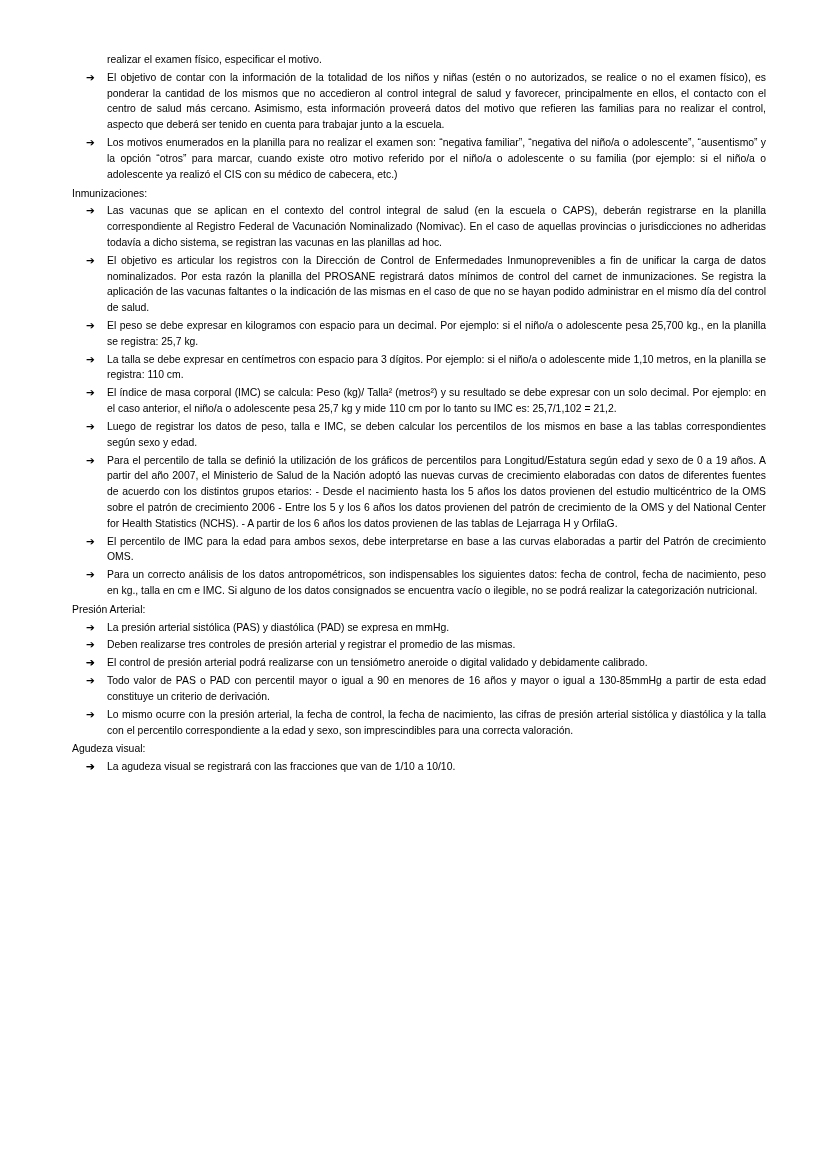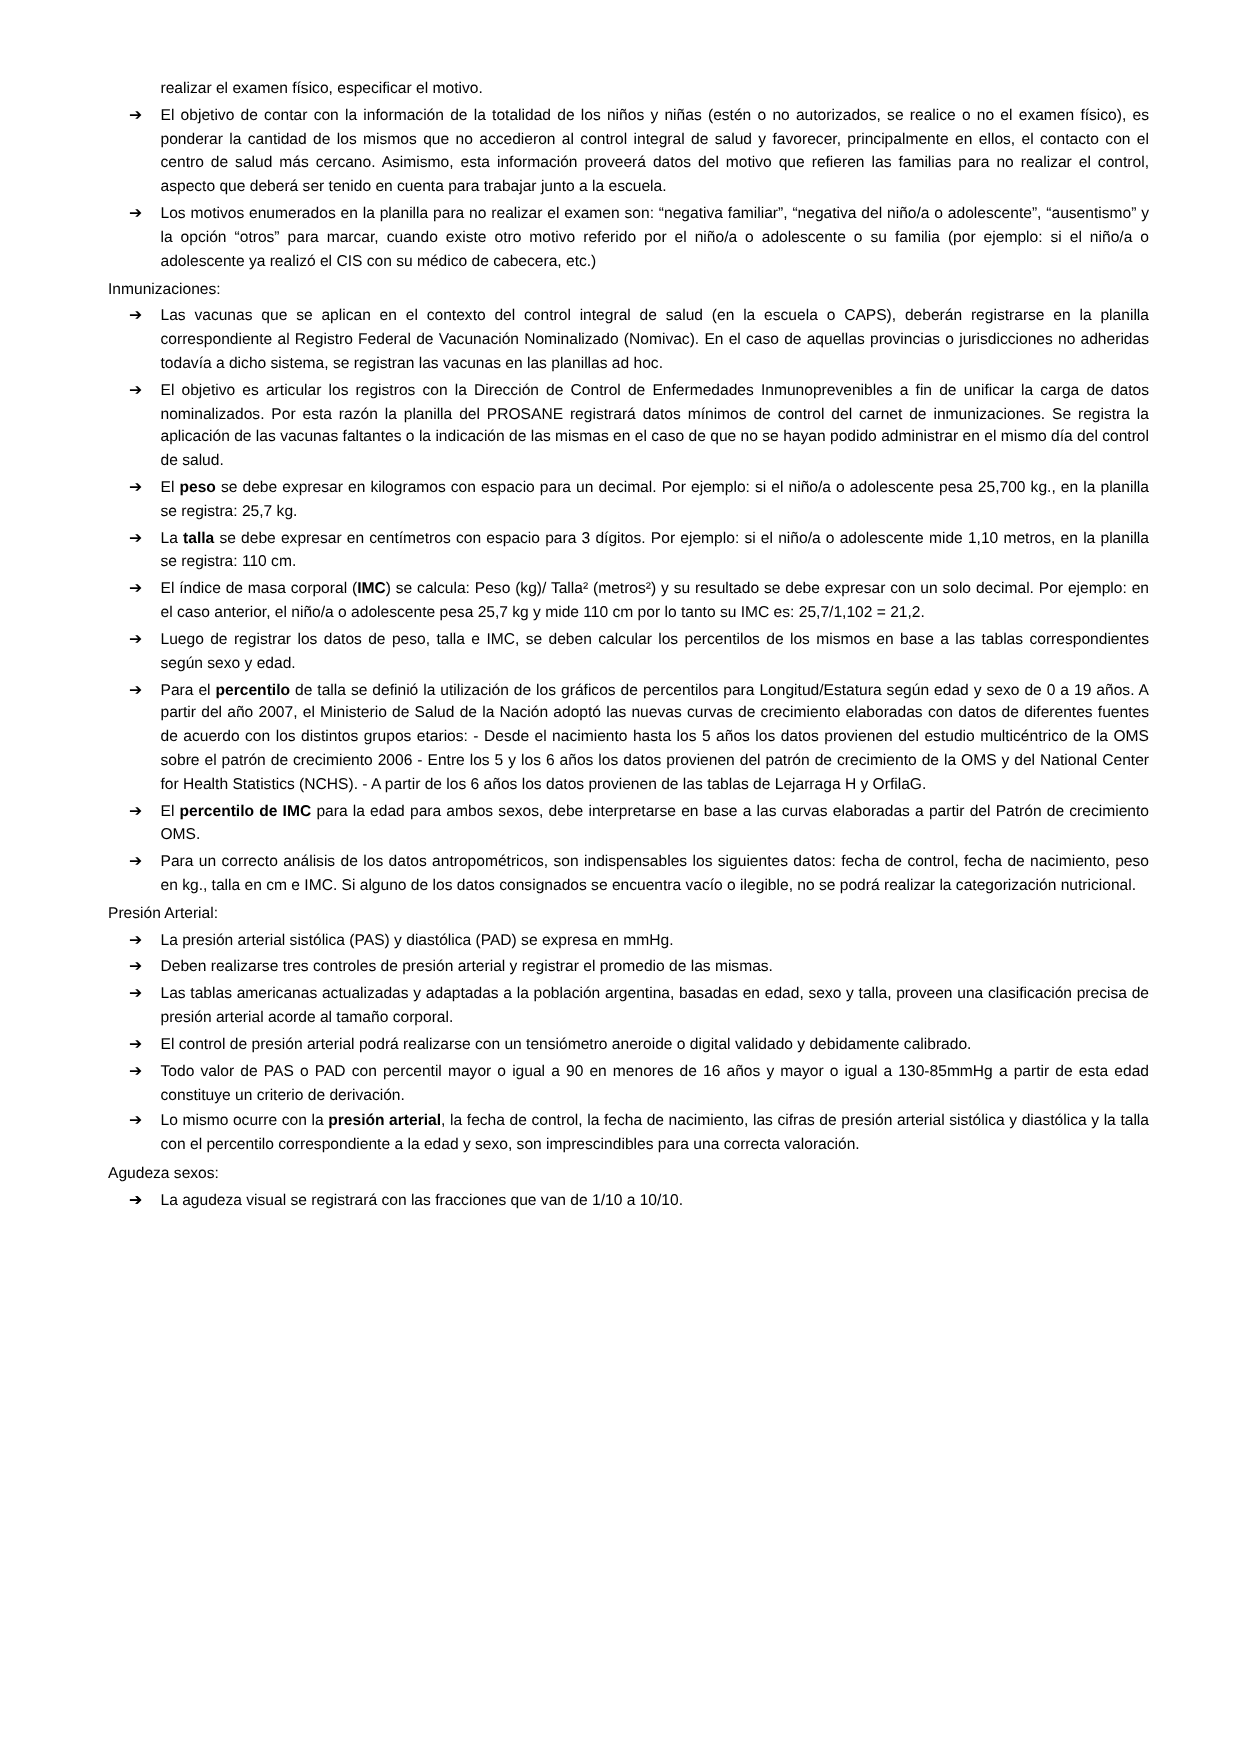--- a/index.html
+++ b/index.html
@@ -59,7 +59,7 @@
     font-size: 10.5px;
     line-height: 1.52;
   }
-  b { font-weight: bold; }
+  b { font-weight: normal; }
 </style>
 </head>
 <body>

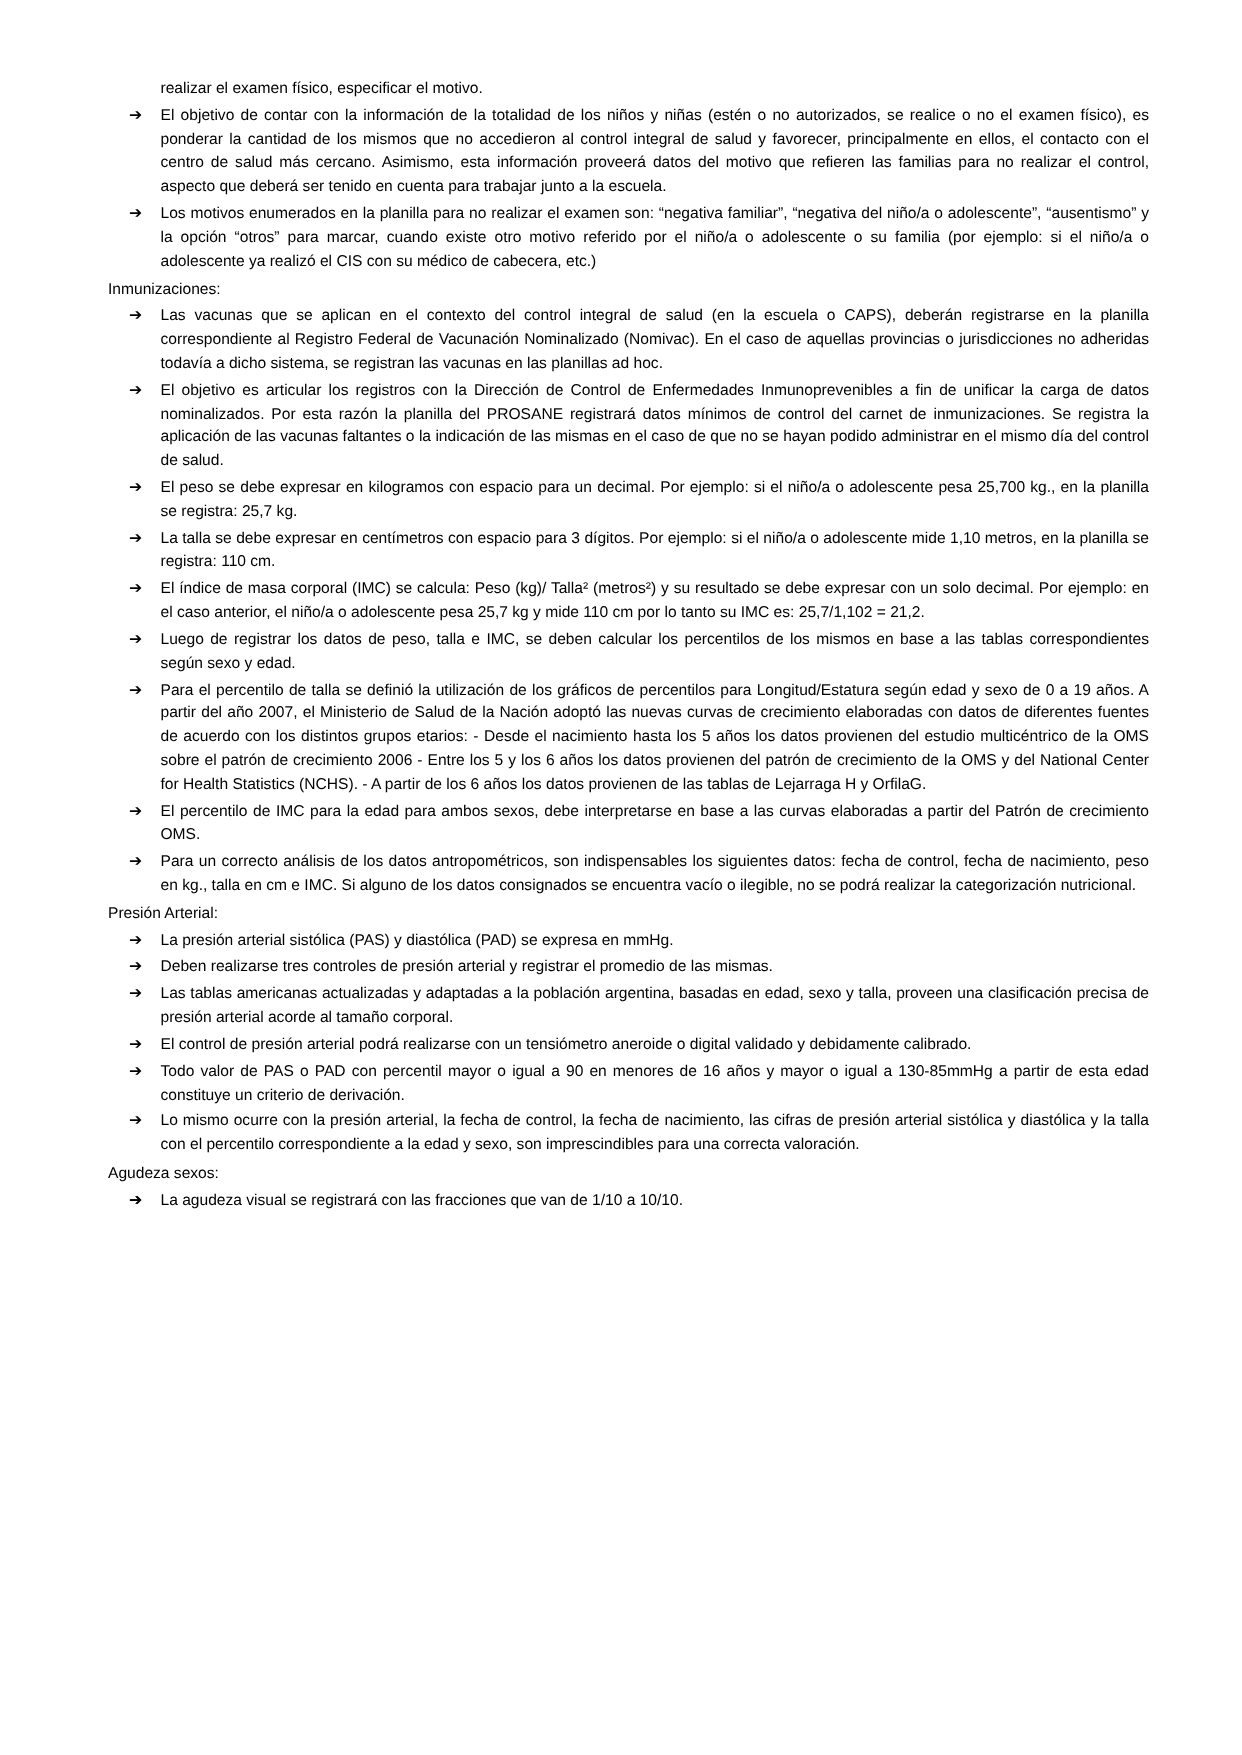--- a/index.html
+++ b/index.html
@@ -135,7 +135,6 @@
       </li>
       <li>
         <span class="arrow">➔</span>
-        <span>Las tablas americanas actualizadas y adaptadas a la población argentina, basadas en edad, sexo y talla, proveen una clasificación precisa de presión arterial acorde al tamaño corporal.</span>
       </li>
       <li>
         <span class="arrow">➔</span>

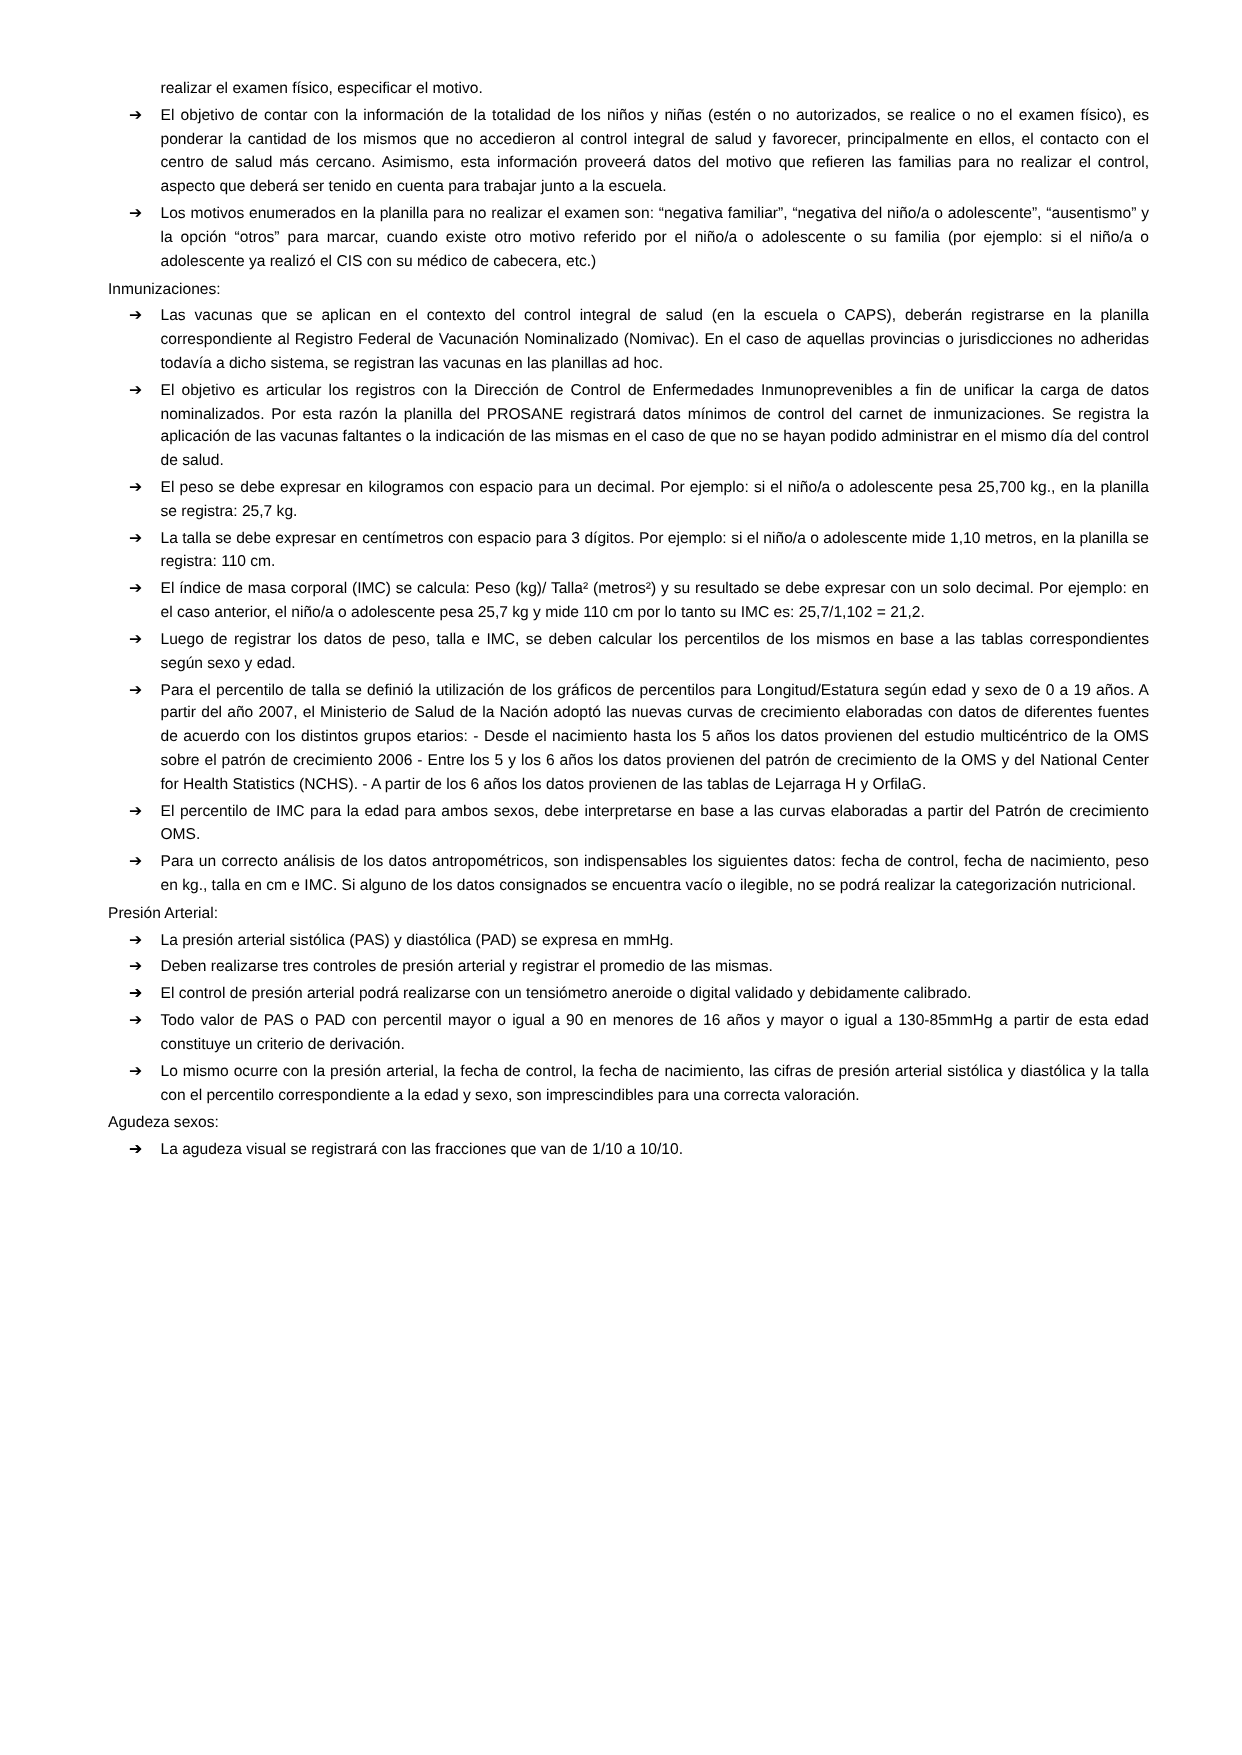--- a/index.html
+++ b/index.html
@@ -150,7 +150,7 @@
       </li>
     </ul>
 
-    <div class="heading">Agudeza sexos:</div>
+    <div class="heading">Agudeza visual:</div>
     <ul class="bullets">
       <li>
         <span class="arrow">➔</span>

